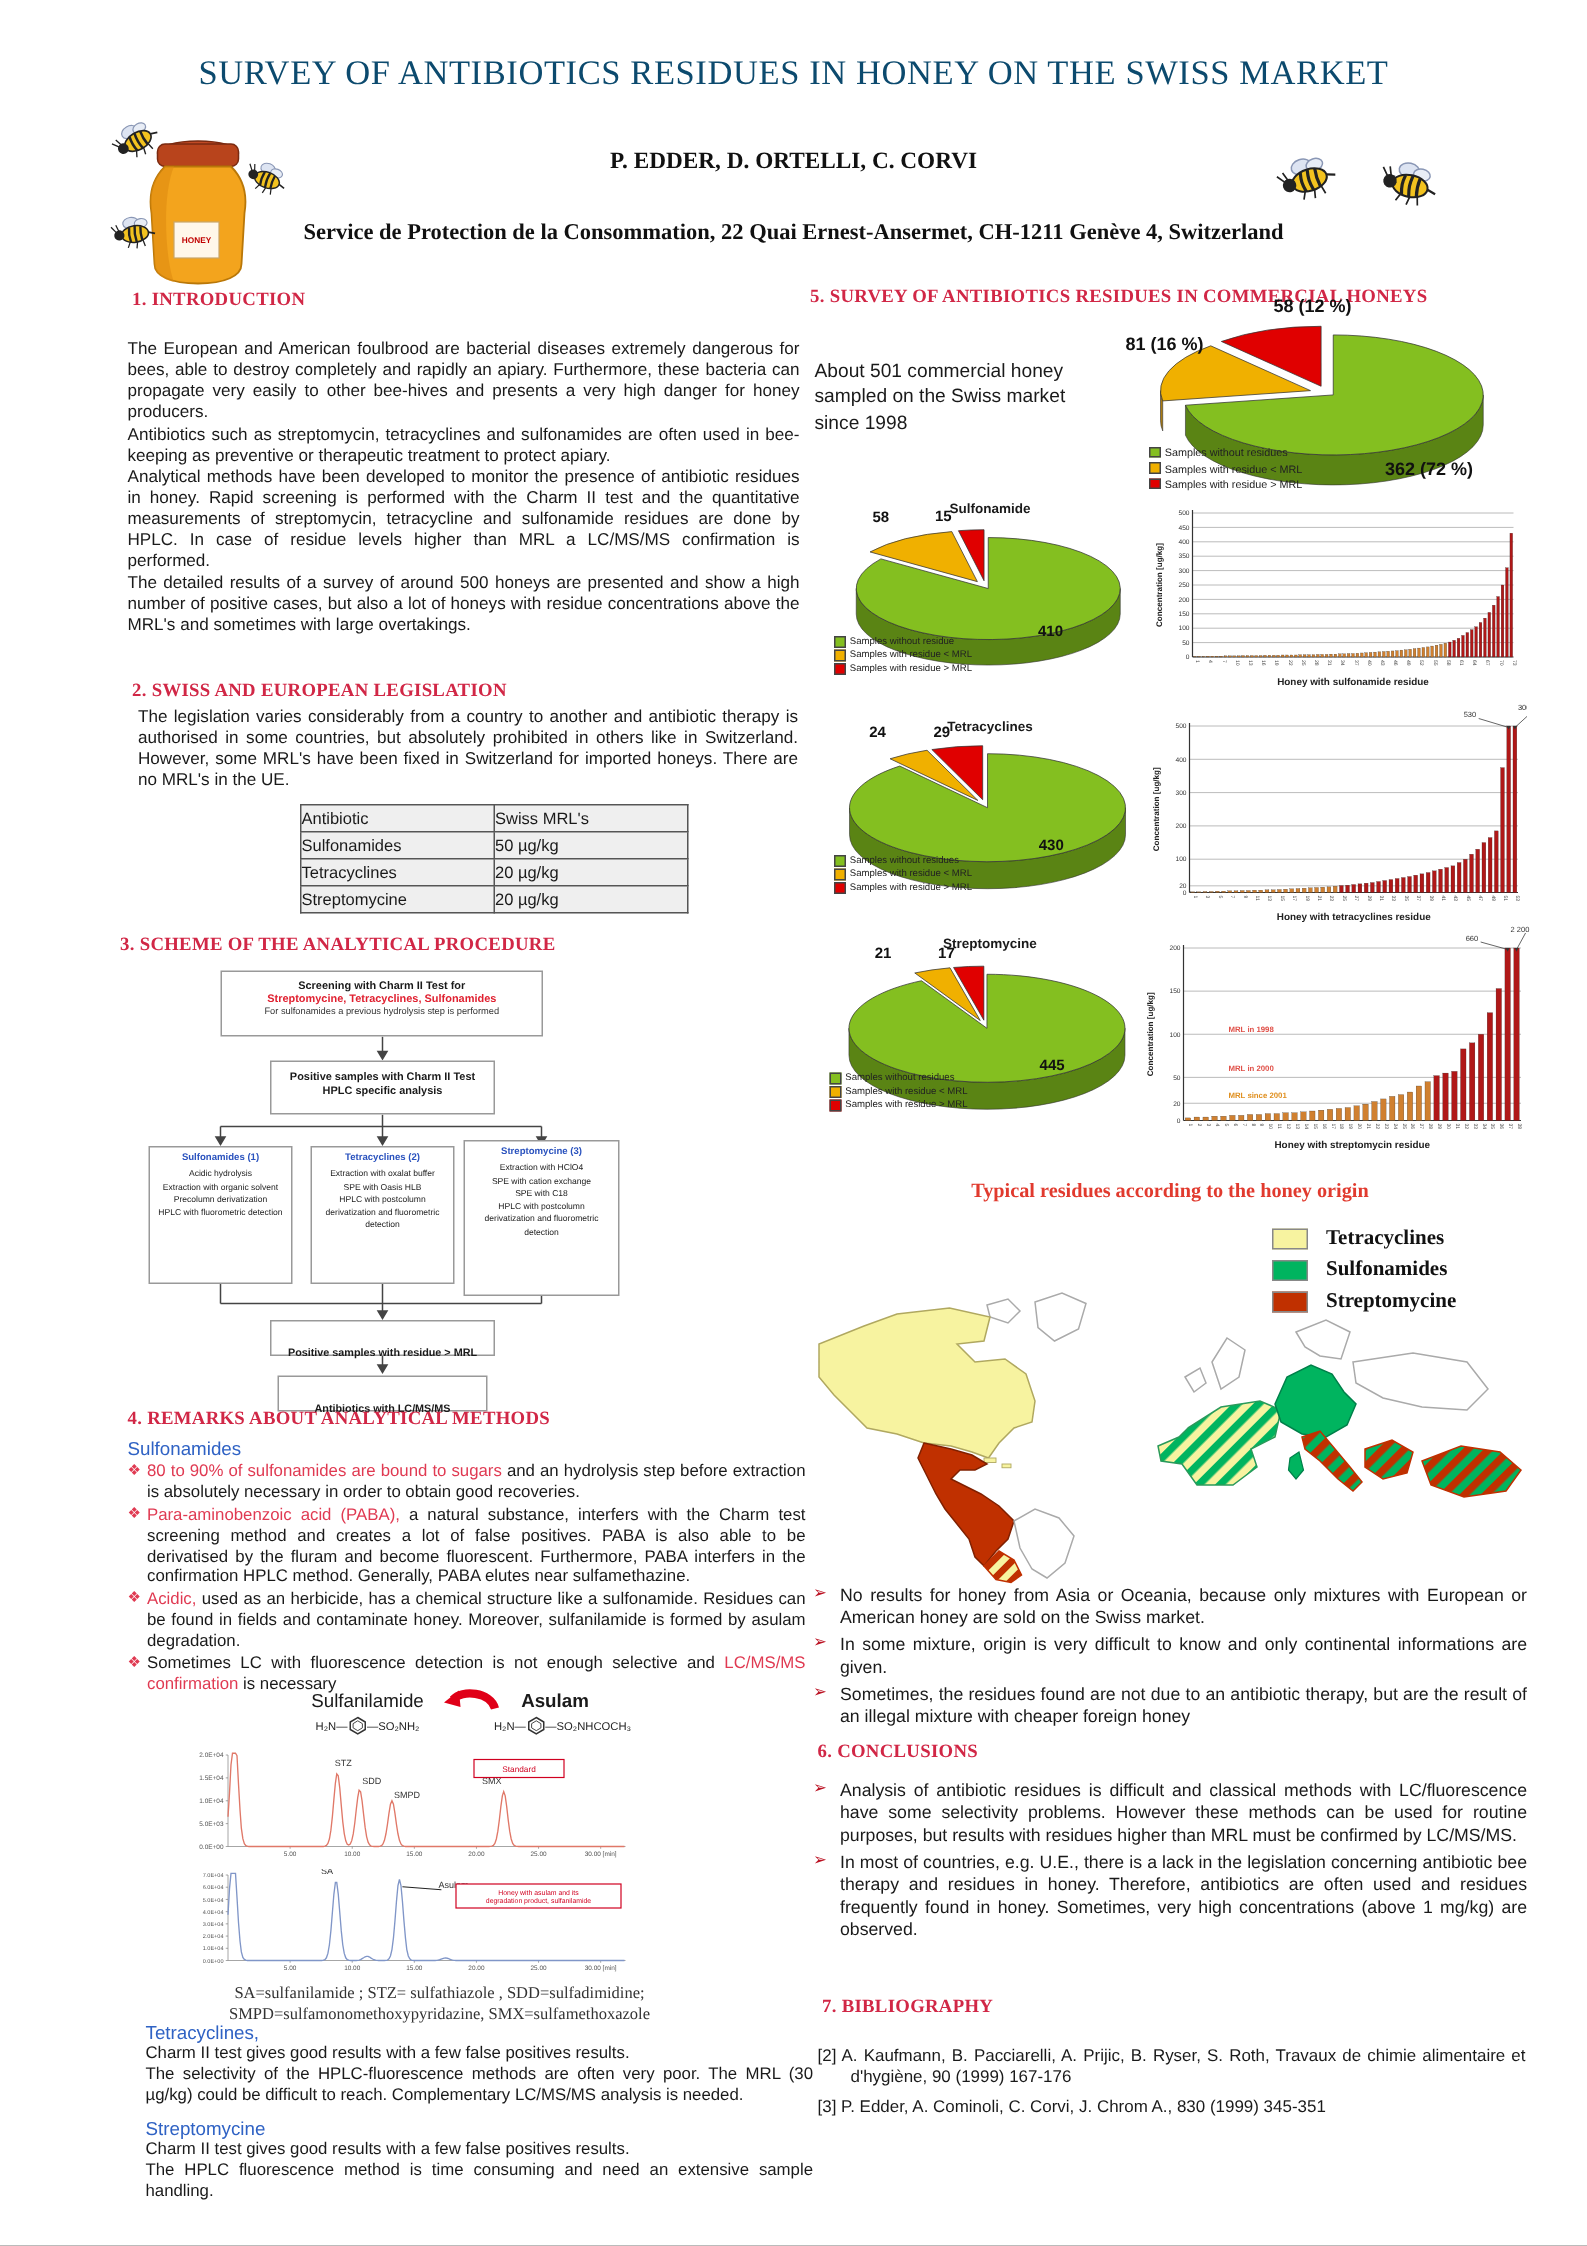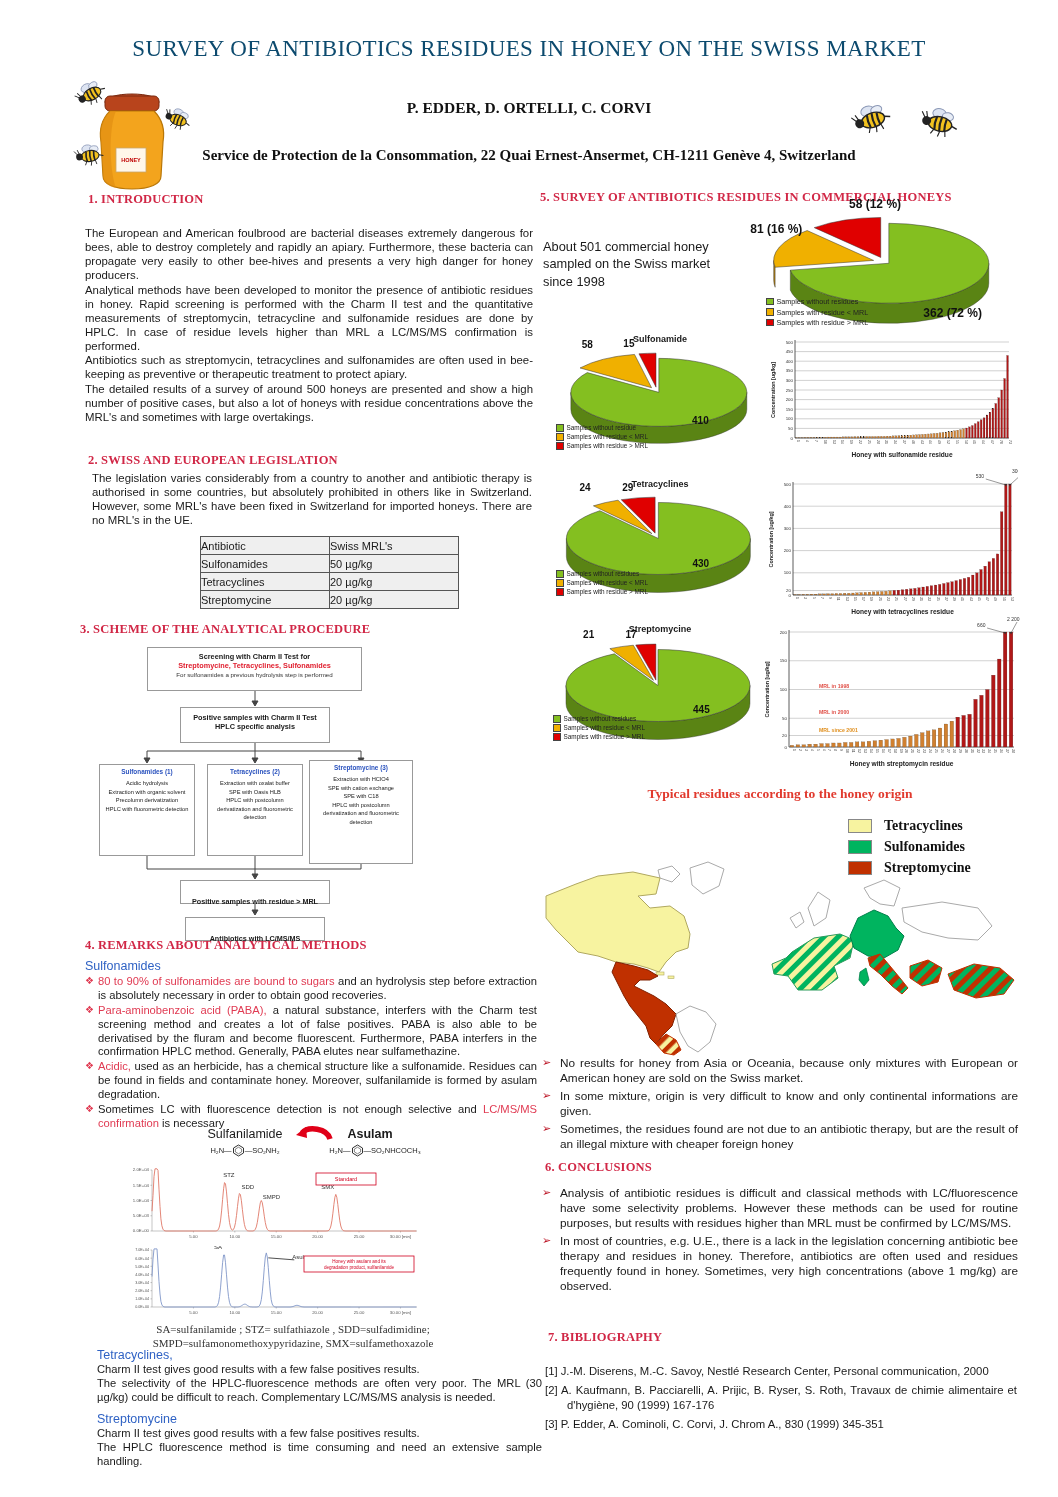--- a/index.html
+++ b/index.html
@@ -84,8 +84,8 @@
   <div class="abs h-red" style="left:88px;top:192px;">1. INTRODUCTION</div>
   <div class="abs jtext" style="left:85px;top:226px;width:448px;">
     <p>The European and American foulbrood are bacterial diseases extremely dangerous for bees, able to destroy completely and rapidly an apiary. Furthermore, these bacteria can propagate very easily to other bee-hives and presents a very high danger for honey producers.</p>
+    <p>Antibiotics such as streptomycin, tetracyclines and sulfonamides are often used in bee-keeping as preventive or therapeutic treatment to protect apiary.</p>
     <p>Analytical methods have been developed to monitor the presence of antibiotic residues in honey. Rapid screening is performed with the Charm II test and the quantitative measurements of streptomycin, tetracycline and sulfonamide residues are done by HPLC. In case of residue levels higher than MRL a LC/MS/MS confirmation is performed.</p>
-    <p>Antibiotics such as streptomycin, tetracyclines and sulfonamides are often used in bee-keeping as preventive or therapeutic treatment to protect apiary.</p>
     <p>The detailed results of a survey of around 500 honeys are presented and show a high number of positive cases, but also a lot of honeys with residue concentrations above the MRL's and sometimes with large overtakings.</p>
   </div>
 

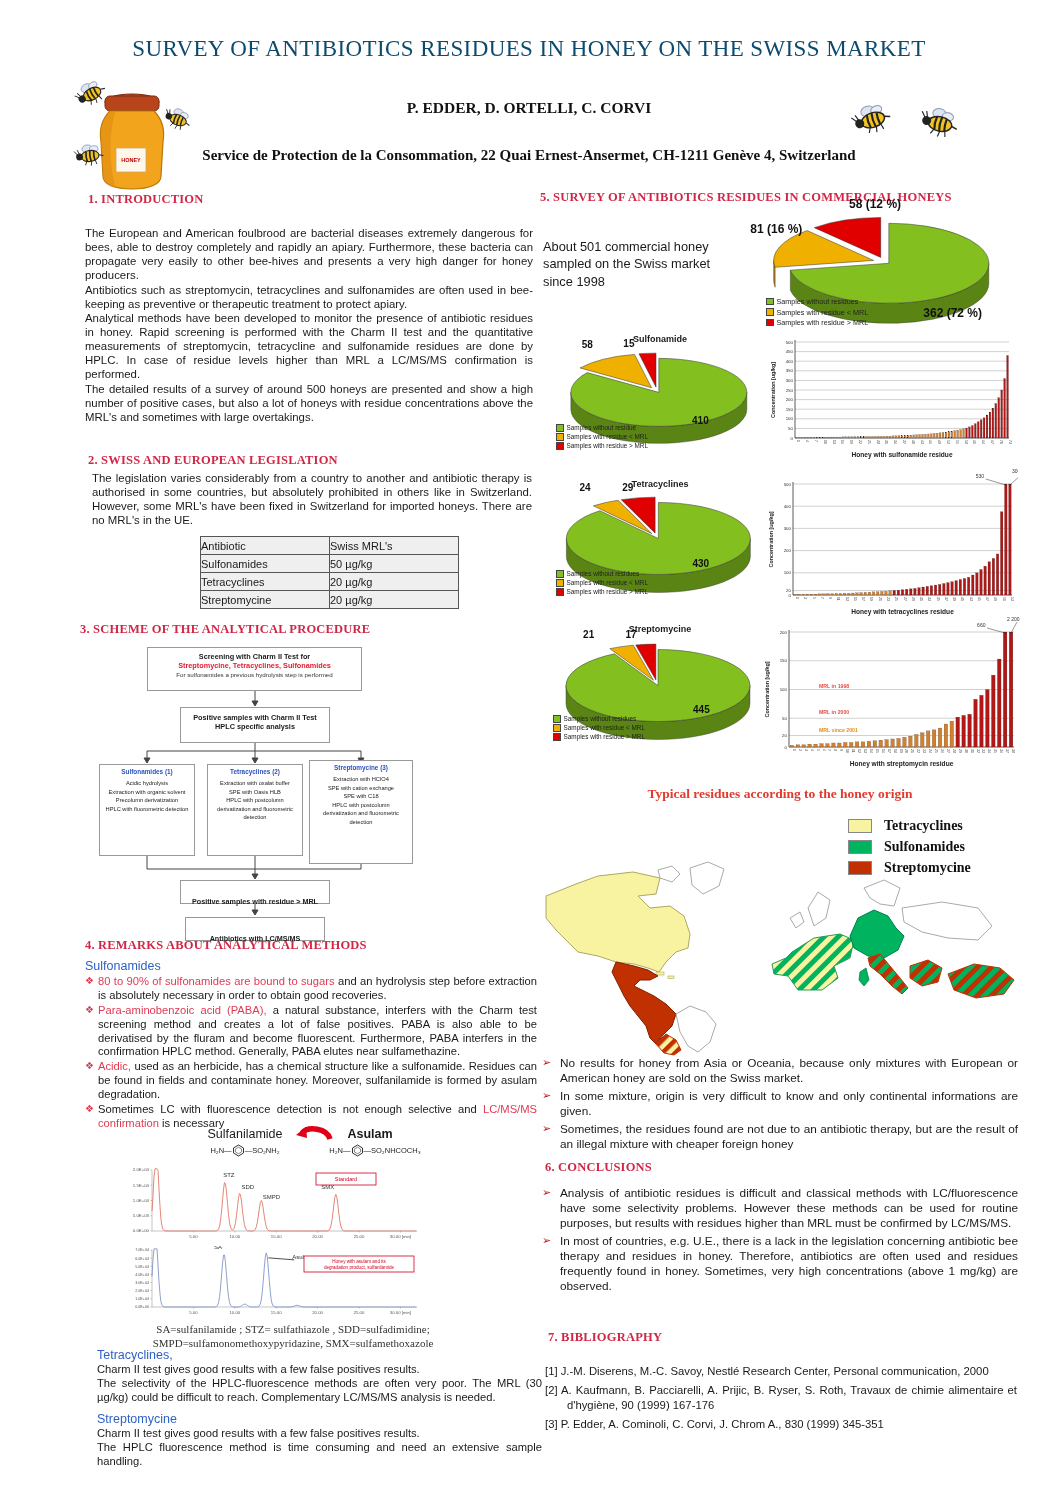--- a/index.html
+++ b/index.html
@@ -801,7 +801,6 @@
 
   <div class="abs h-red" style="left:548px;top:1330px;">7. BIBLIOGRAPHY</div>
   <div class="abs" style="left:545px;top:1364px;width:472px;">
-    <div class="ref">[1]  J.-M. Diserens, M.-C. Savoy, Nestlé Research Center, Personal communication, 2000</div>
     <div class="ref">[2] A. Kaufmann, B. Pacciarelli, A. Prijic, B. Ryser, S. Roth, Travaux de chimie alimentaire et d'hygiène, 90 (1999) 167-176</div>
     <div class="ref">[3]  P. Edder, A. Cominoli, C. Corvi, J. Chrom A., 830 (1999) 345-351</div>
   </div>

